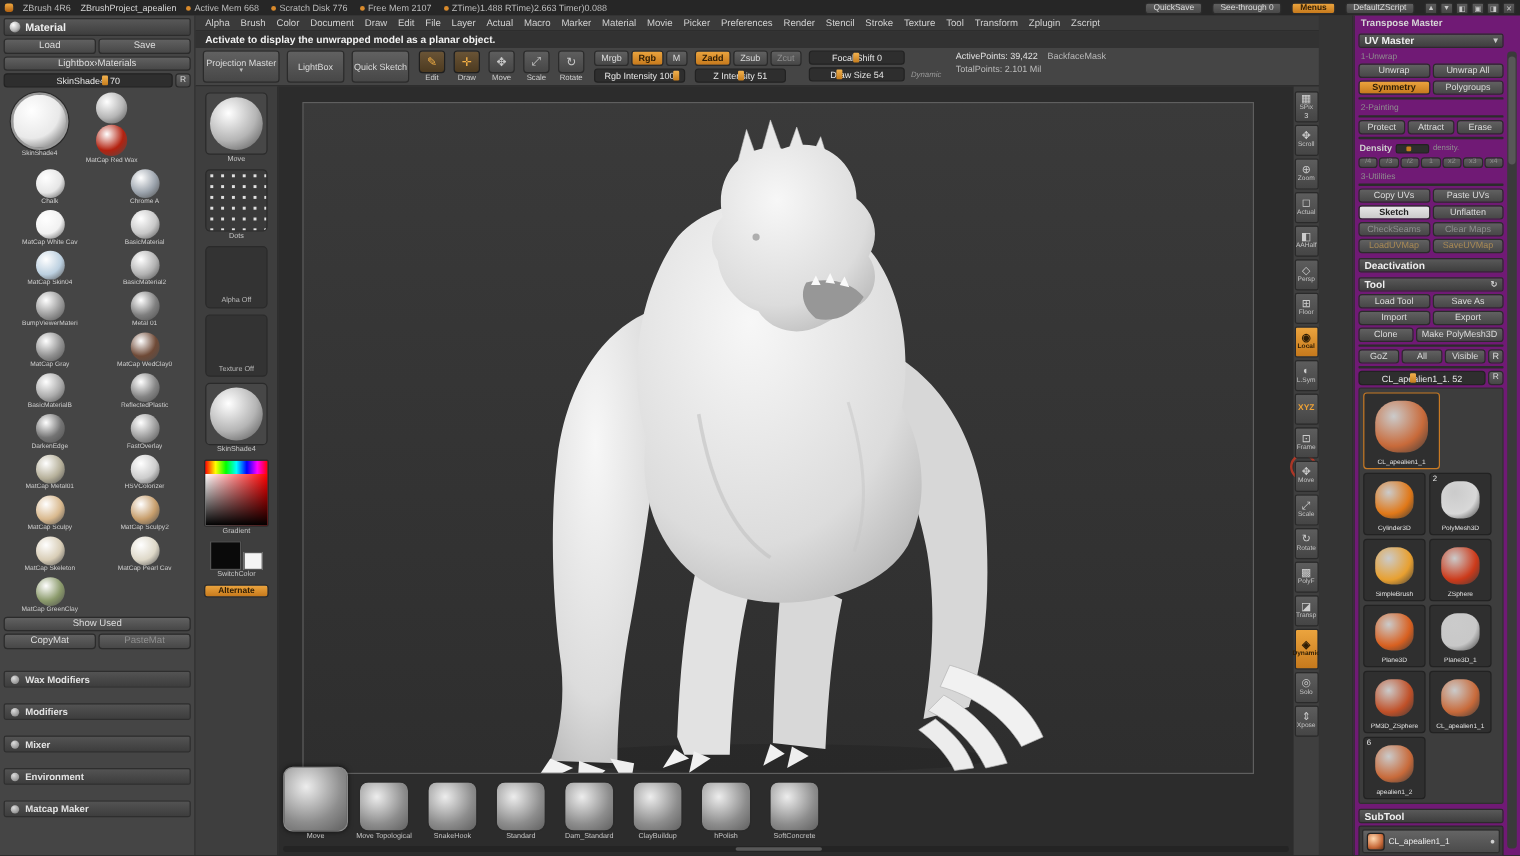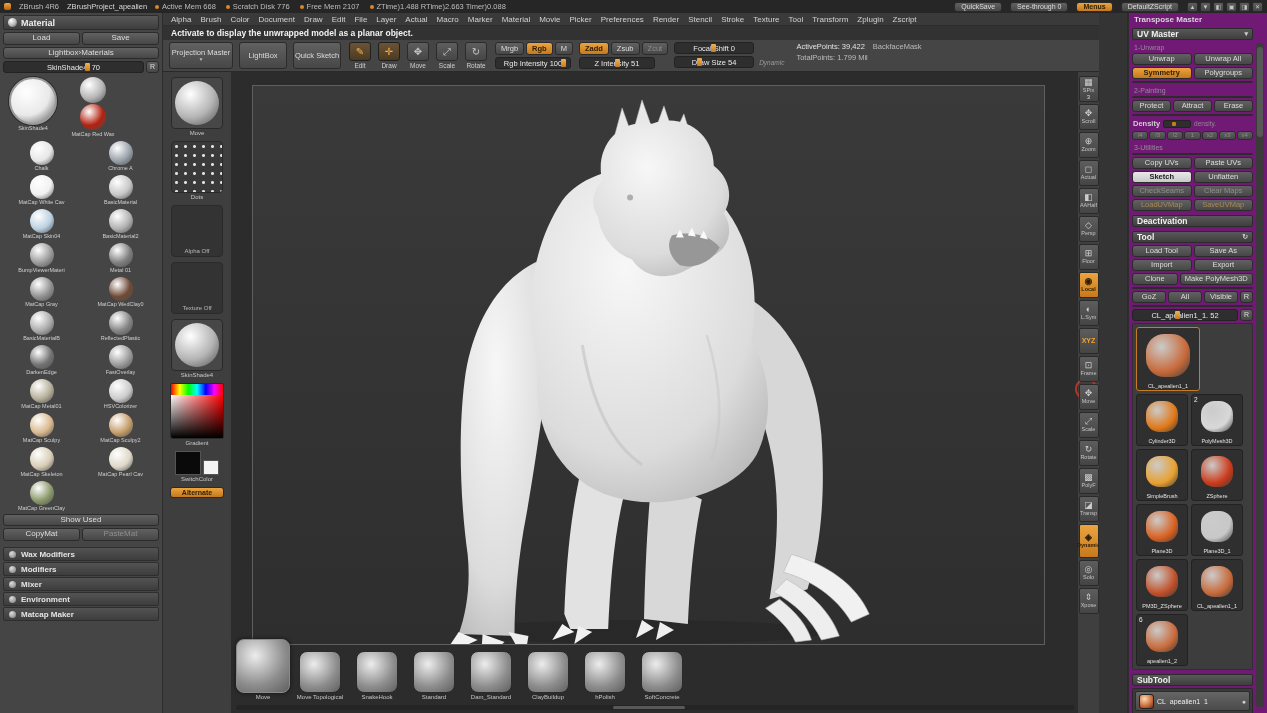--- a/index.html
+++ b/index.html
@@ -440,7 +440,7 @@
     </div>
     <div class="points">
       <div><span>ActivePoints: 39,422</span><span class="backface">BackfaceMask</span></div>
-      <div class="sub">TotalPoints: 1.799 Mil</div>
+      <div class="sub">TotalPoints: 2.101 Mil</div>
     </div>
   </div>
 

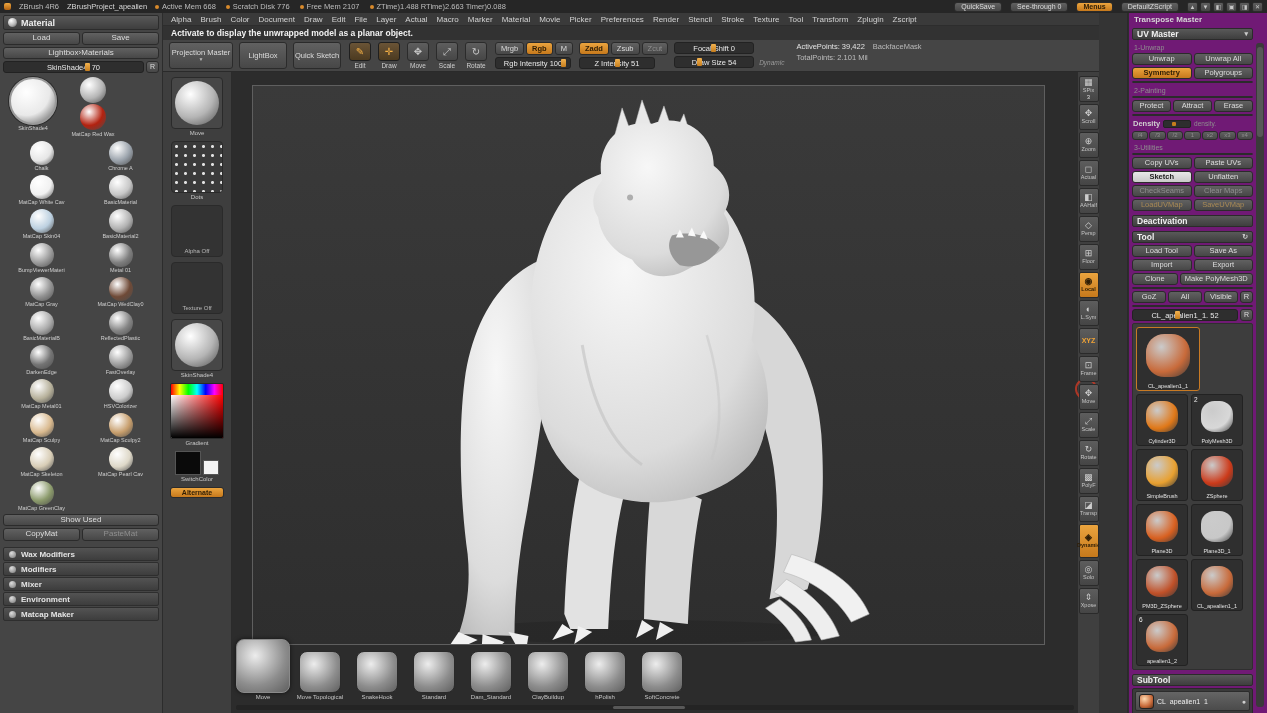--- a/index.html
+++ b/index.html
@@ -71,7 +71,7 @@
 .mat-cell{display:flex;flex-direction:column;align-items:center;padding:1px 0;}
 .mat-cell .sphere{width:24px;height:24px;}
 .sections{margin-top:6px;display:flex;flex-direction:column;gap:1px;}
-.sec-bar{height:14px;display:flex;align-items:center;gap:5px;background:linear-gradient(#535353,#3d3d3d);border:1px solid #2e2e2e;border-radius:2px;padding:0 5px;font-weight:bold;font-size:8px;color:#e4e4e4;}
+.sec-bar{height:14px;display:flex;align-items:center;gap:5px;background:linear-gradient(#535353,#3d3d3d);border:1px solid #2e2e2e;border-radius:2px;padding:0 5px;font-weight:bold;font-size:8px;color:#e4e4e4;margin-top:12px;}
 .sec-ic{width:7px;height:7px;border-radius:50%;background:radial-gradient(circle at 35% 30%,#ddd,#777);}
 
 .shelf{position:absolute;left:163px;top:72px;width:69px;bottom:0;background:#3e3e3e;border-right:1px solid #2b2b2b;display:flex;flex-direction:column;align-items:center;padding-top:5px;gap:5px;}

